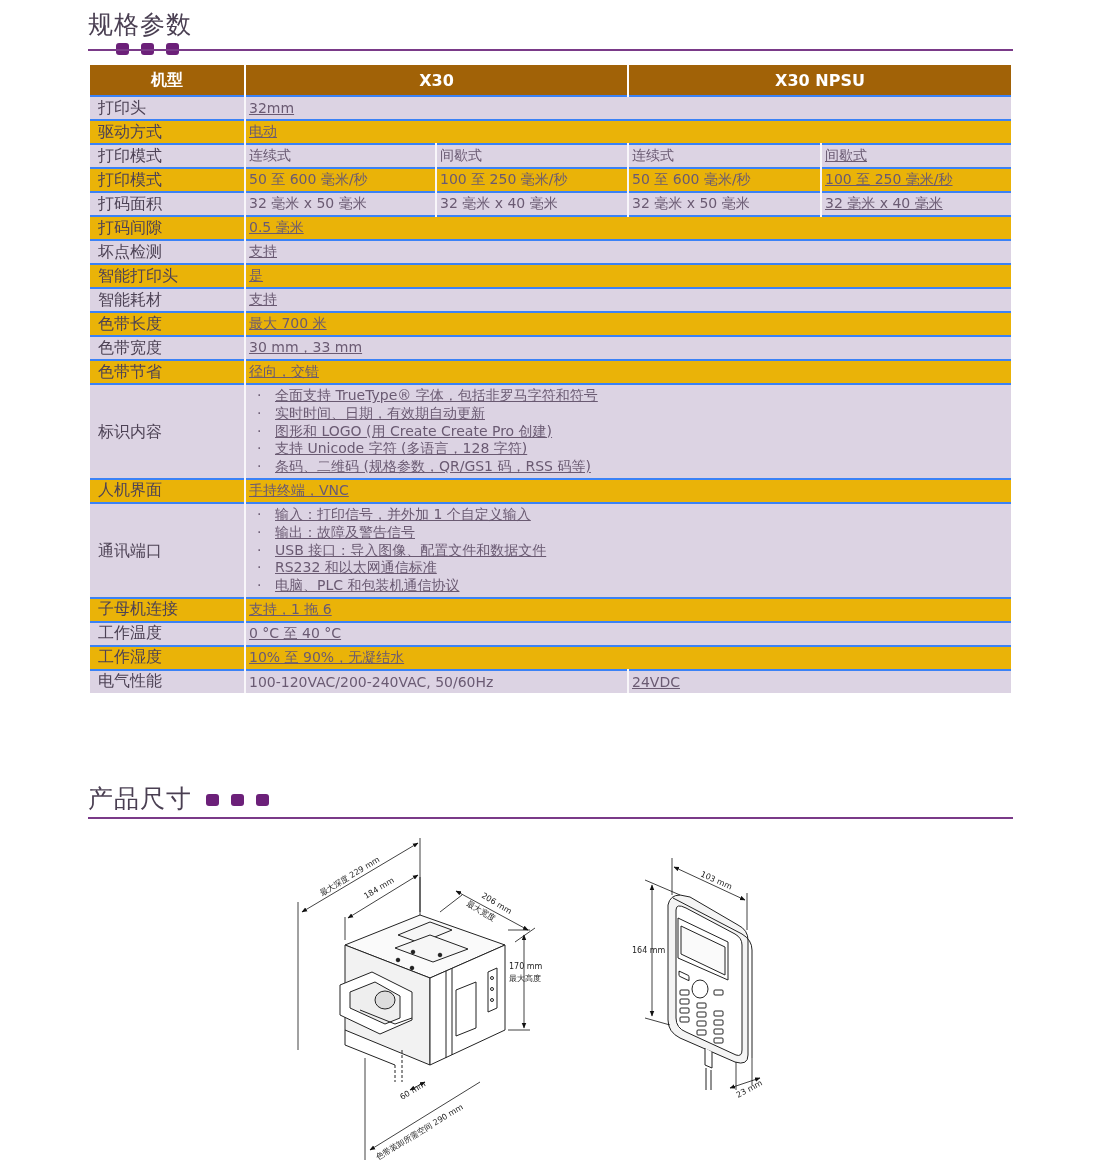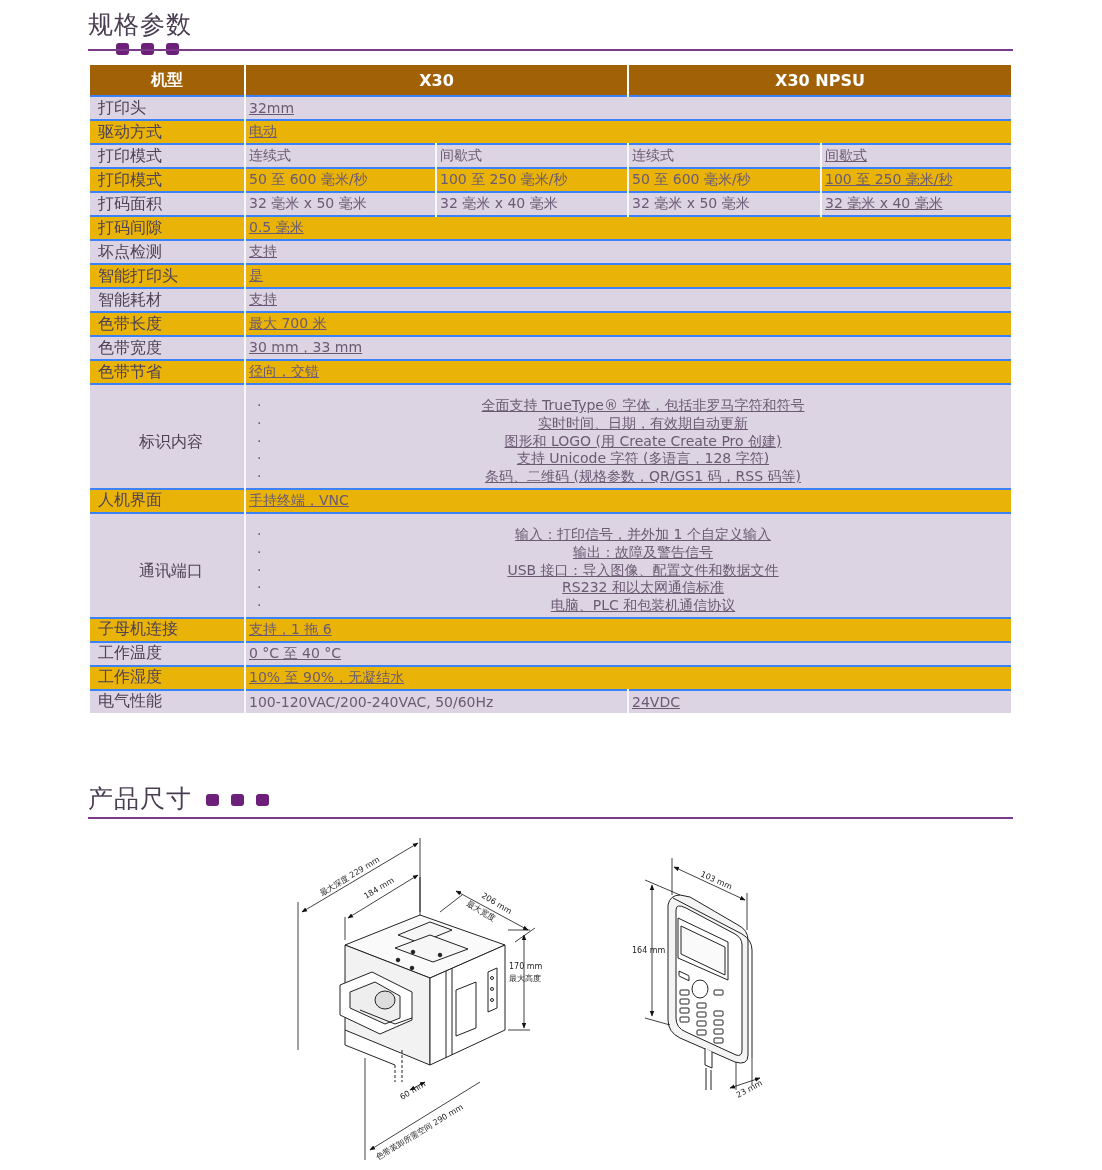--- a/index.html
+++ b/index.html
@@ -17,7 +17,7 @@
   table.spec td:last-child{border-right:none;text-decoration:underline;}
   tr.dark td{background:#dcd3e3;}
   tr.light td{background:#eab308;}
-  tr.multi td{padding-top:12px;padding-bottom:2px;line-height:17.8px;text-align:center;}
+  tr.multi td{padding-top:2px;padding-bottom:2px;line-height:17.8px;}
   ul.bl{margin:0;padding:0 0 0 4px;list-style:none;}
   ul.bl li{position:relative;padding-left:22px;}
   ul.bl li:before{content:"·";position:absolute;left:4px;top:0;}

